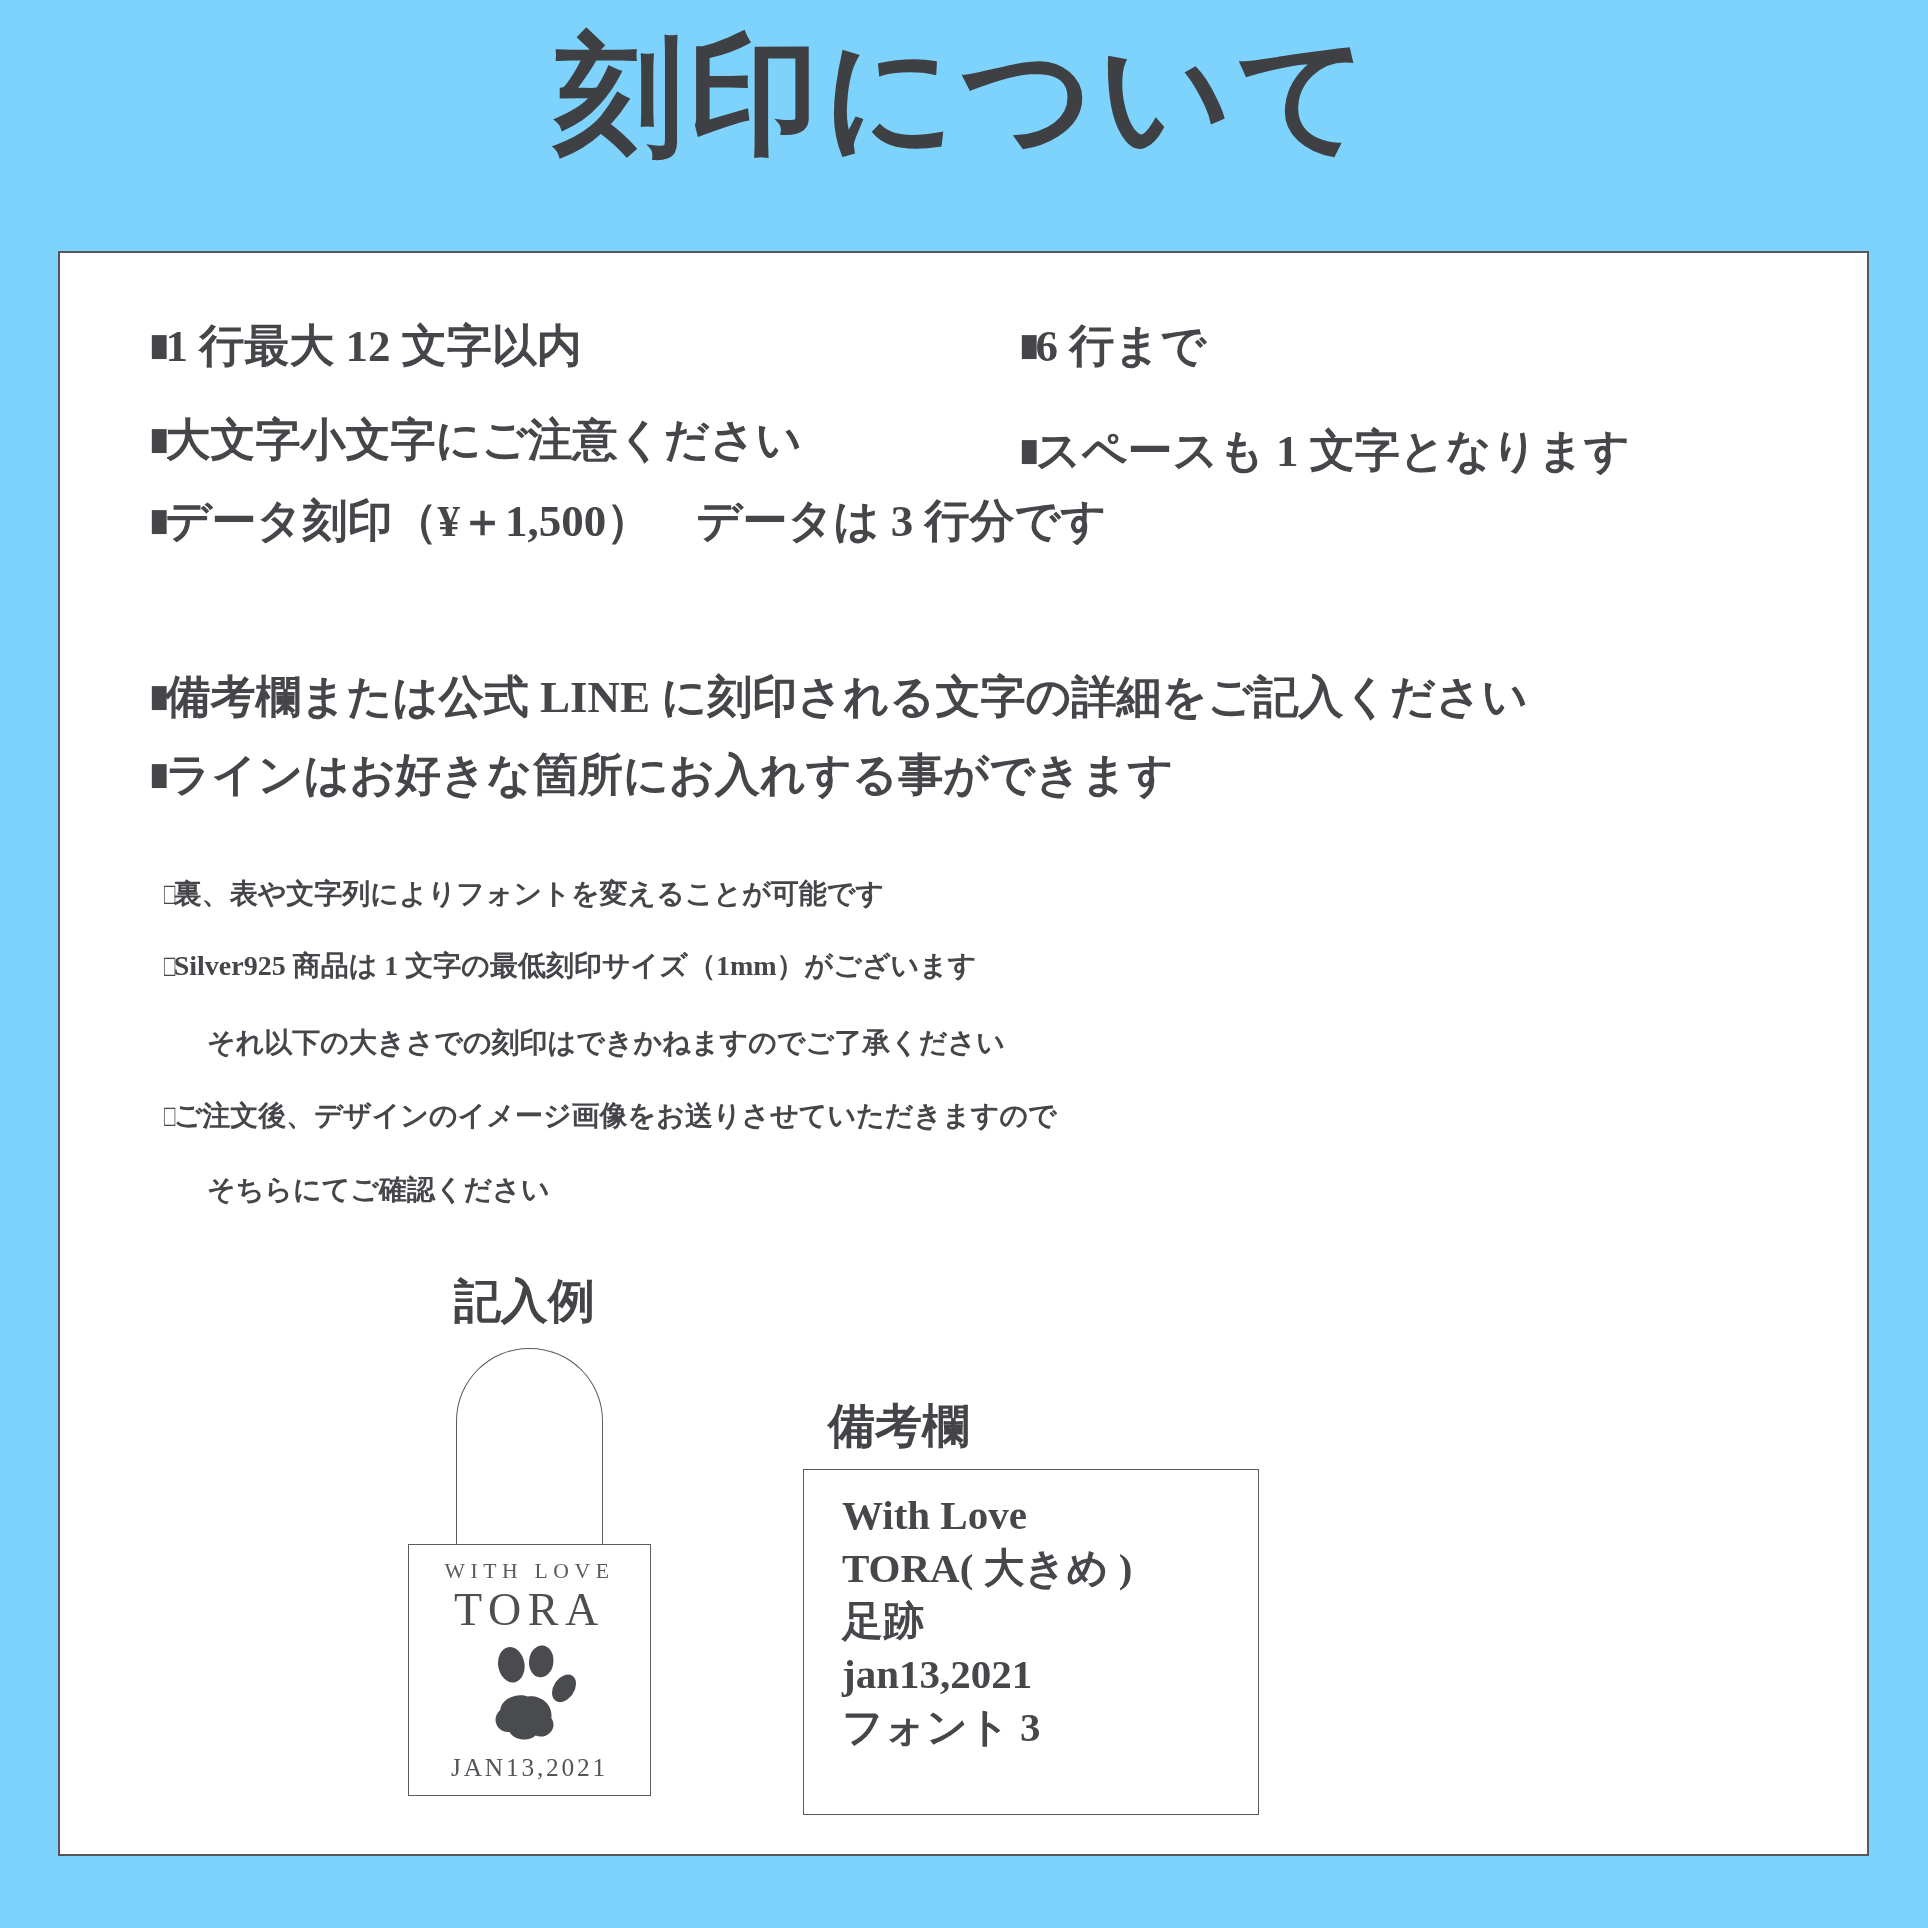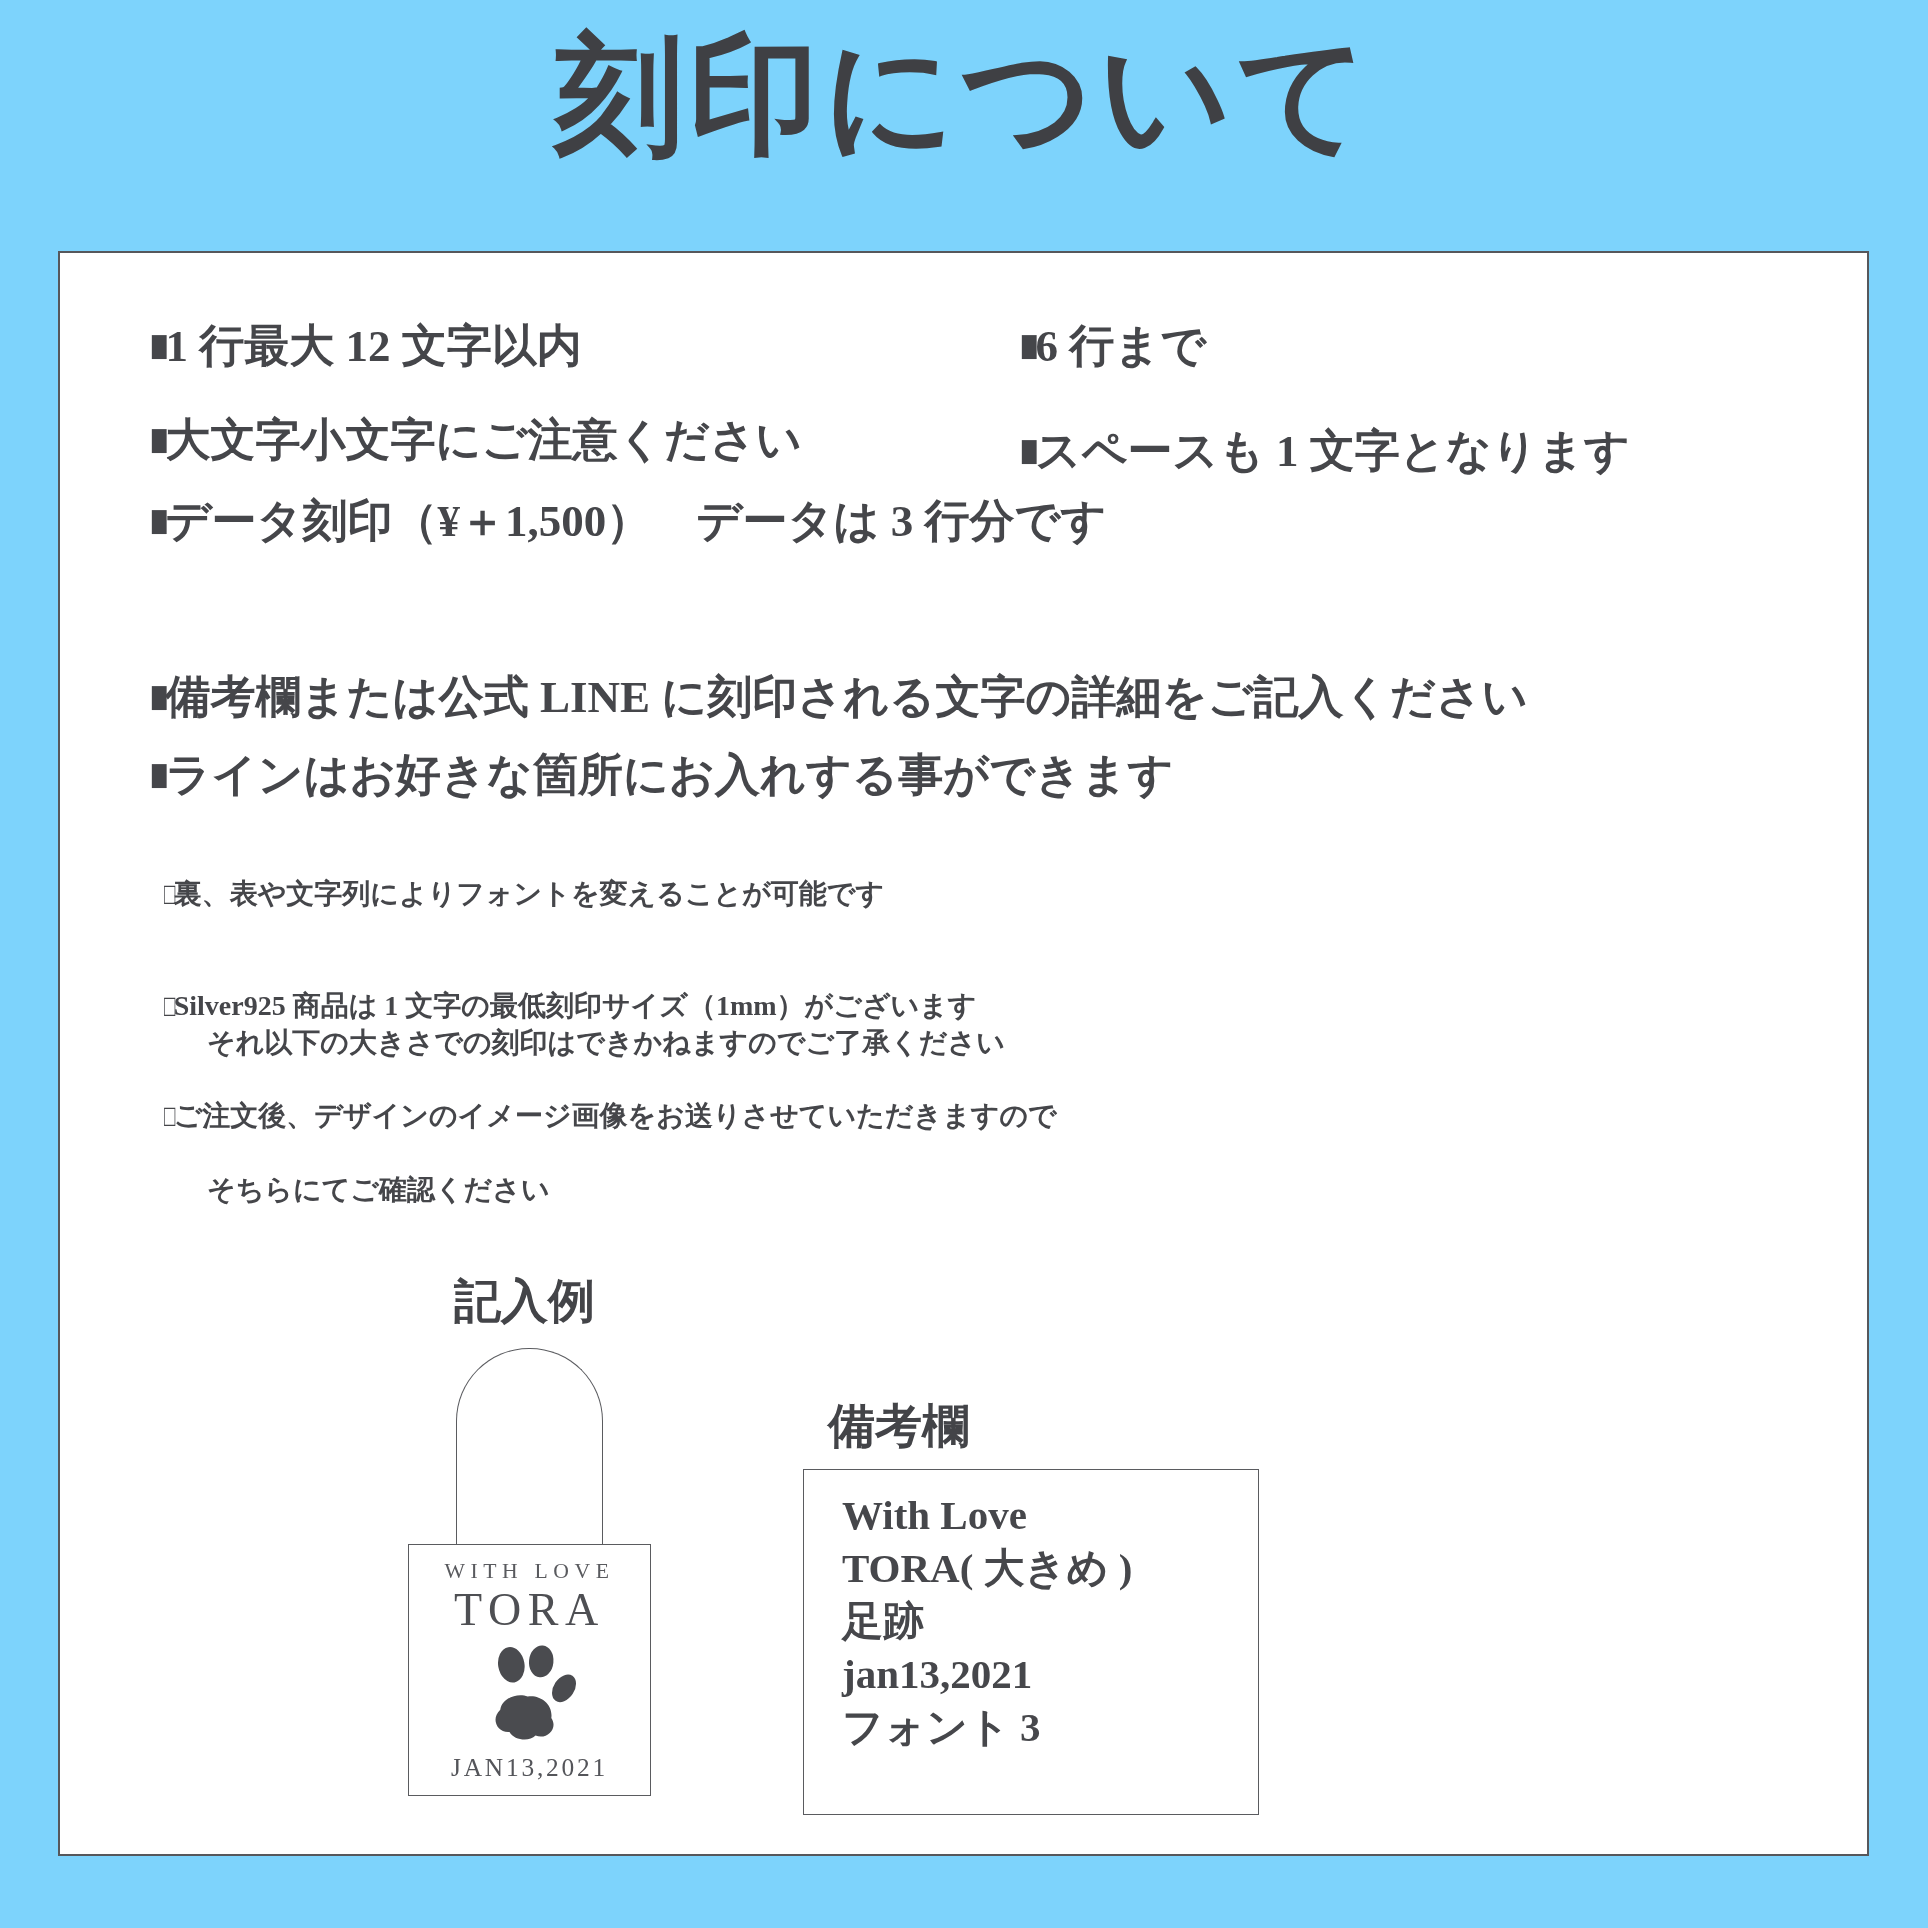--- a/index.html
+++ b/index.html
@@ -68,7 +68,7 @@
 
     <div class="line fs-b" style="left:104px; top:625px;"><span class="marker">□</span><span>裏、表や文字列によりフォントを変えることが可能です</span></div>
 
-    <div class="line fs-b" style="left:104px; top:697px;margin-top:40px;"><span class="marker">□</span><span>Silver925 商品は 1 文字の最低刻印サイズ（1mm）がございます</span></div>
+    <div class="line fs-b" style="left:104px; top:697px;"><span class="marker">□</span><span>Silver925 商品は 1 文字の最低刻印サイズ（1mm）がございます</span></div>
 
     <div class="line fs-b" style="left:147px; top:774px;"><span>それ以下の大きさでの刻印はできかねますのでご了承ください</span></div>
 

